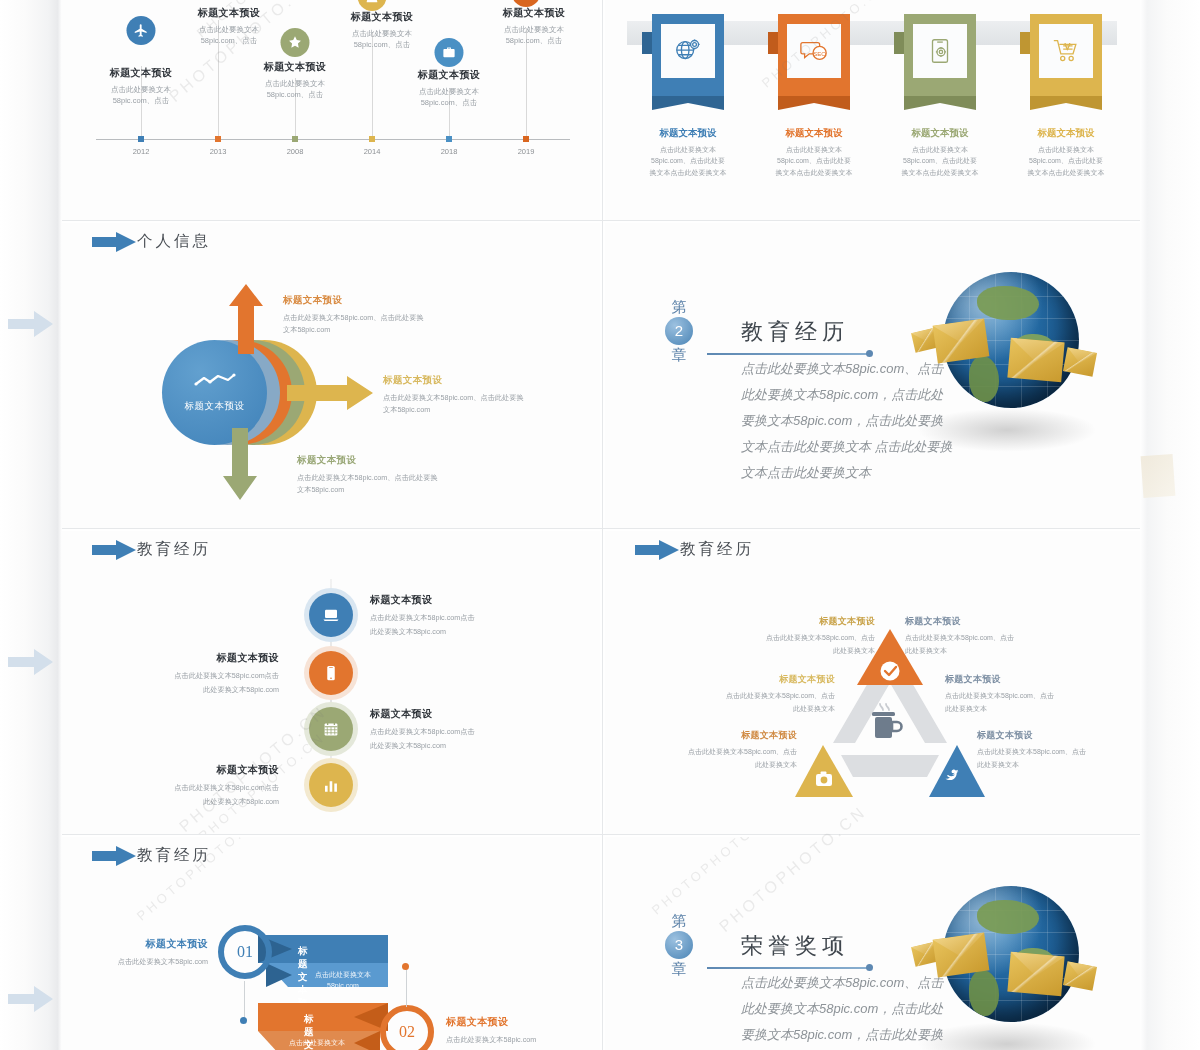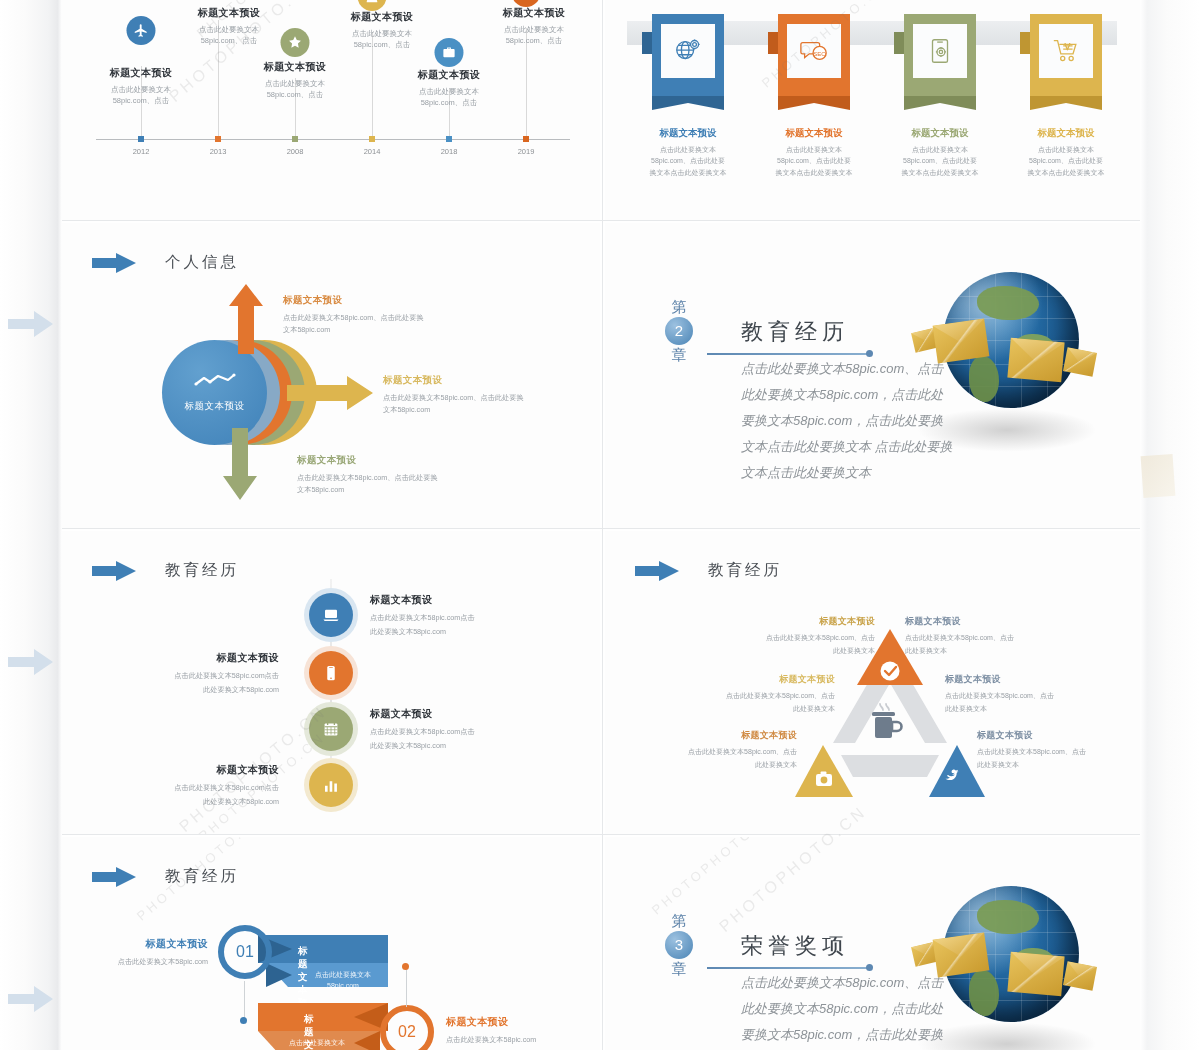--- a/index.html
+++ b/index.html
@@ -48,7 +48,7 @@
   .sep-v { position:absolute; top:0; width:1px; height:1050px; background:#e6e8ea; left:540px; }
 
   
-  .sl-head { position:absolute; left:30px; top:29px; display:flex; align-items:center; gap:29px; }
+  .sl-head { position:absolute; left:30px; top:8px; display:flex; align-items:center; gap:1px; }
   .head-arrow { width:44px; height:20px; display:block; }
   .head-title { font-size:15.5px; color:#4a4f55; letter-spacing:3px; white-space:nowrap; }
 

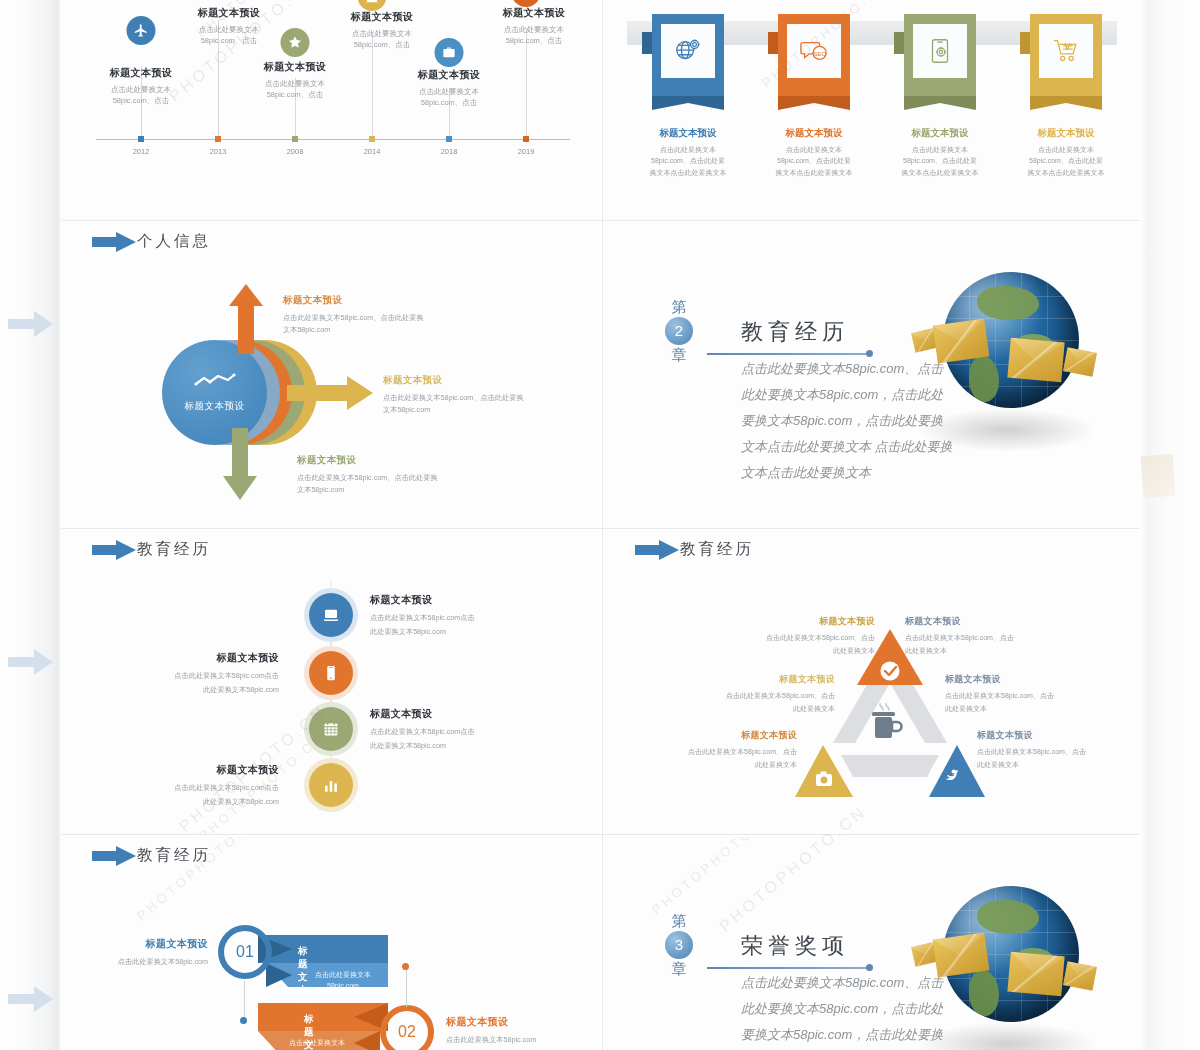--- a/index.html
+++ b/index.html
@@ -141,7 +141,7 @@
 
   
   .rb-row { position:absolute; }
-  .rb-ring { position:absolute; border-radius:50%; background:transparent; }
+  .rb-ring { position:absolute; border-radius:50%; background:transparent;font-family:Liberation Serif, serif; }
   .rb-num { position:absolute; width:100%; height:100%; display:flex;
             align-items:center; justify-content:center; font-size:16px; }
   .rb-lab-t1 { font-size:10px; font-weight:bold; letter-spacing:.4px; white-space:nowrap; }

